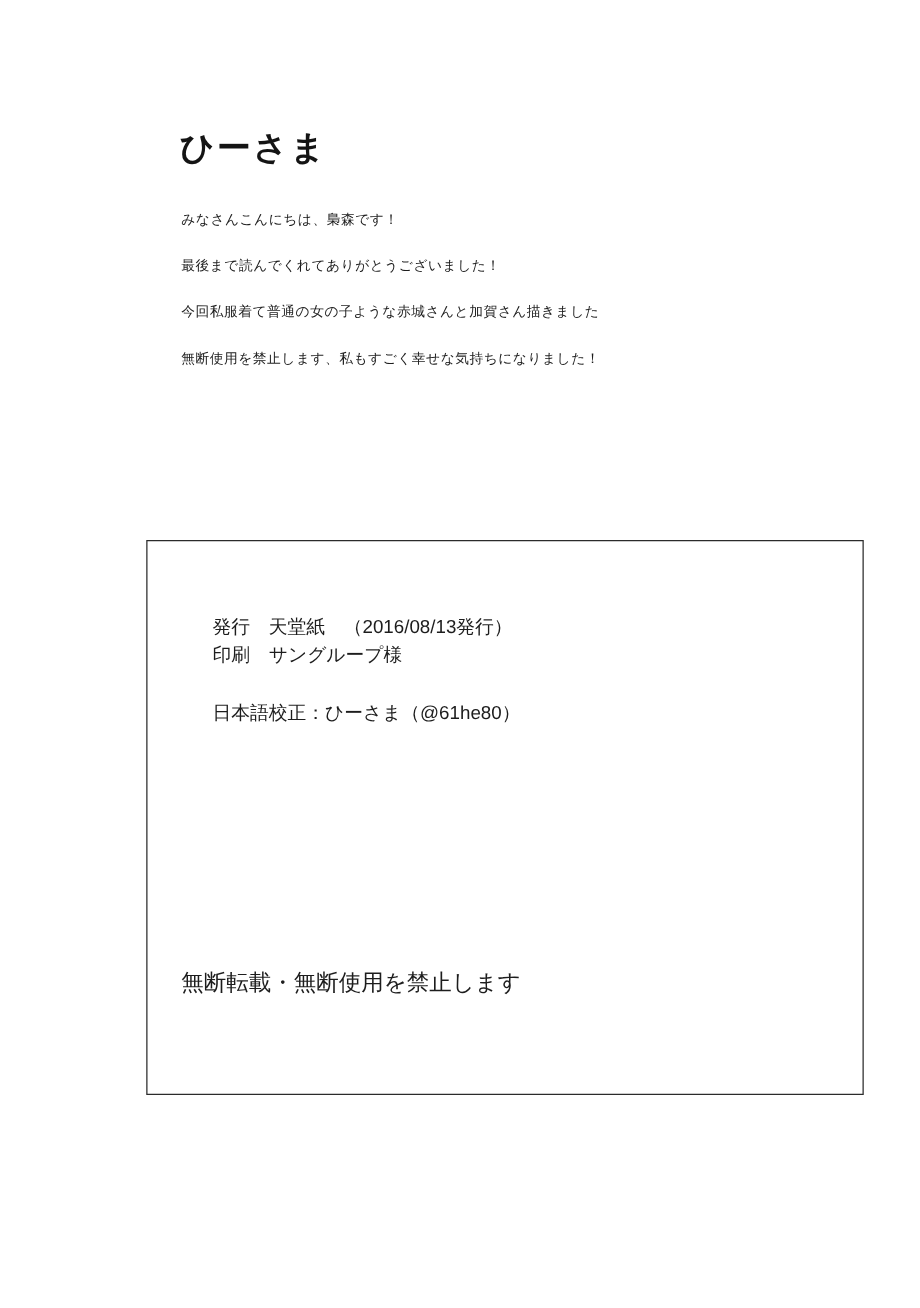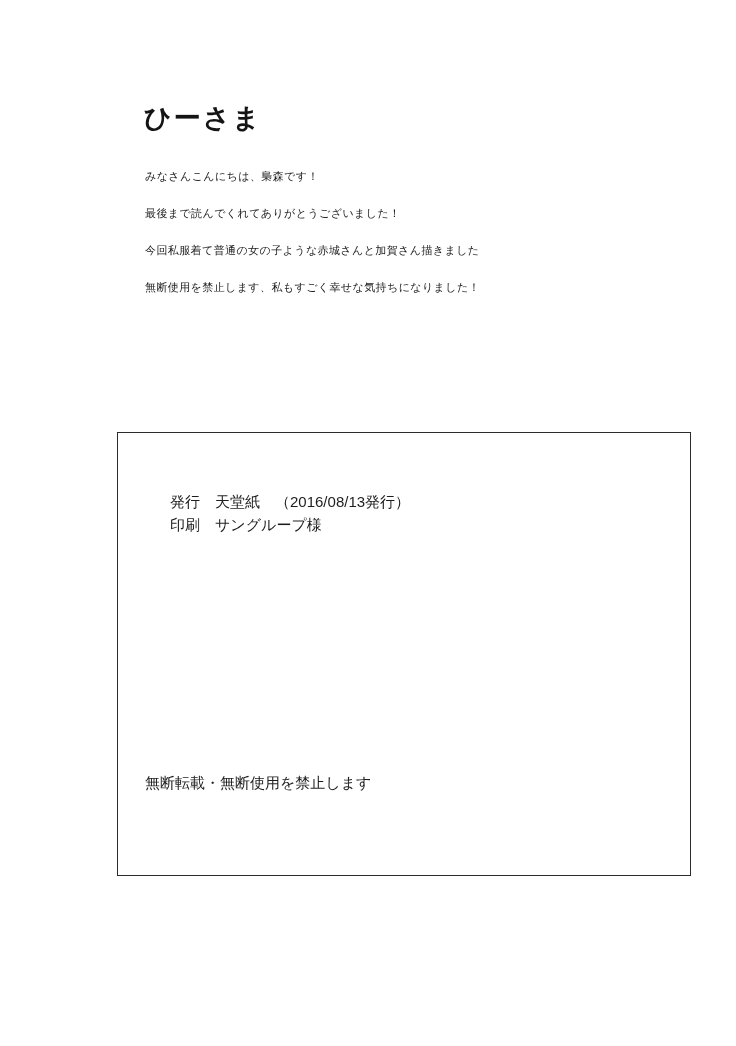--- a/index.html
+++ b/index.html
@@ -99,6 +99,7 @@
       <div class="col-line">発行　天堂紙　（2016/08/13発行）</div>
       <div class="col-line">印刷　サングループ様</div>
       <div class="col-gap"></div>
+      <div class="col-line">日本語校正：ひーさま（@61he80）</div>
     </div>
   </div>
 

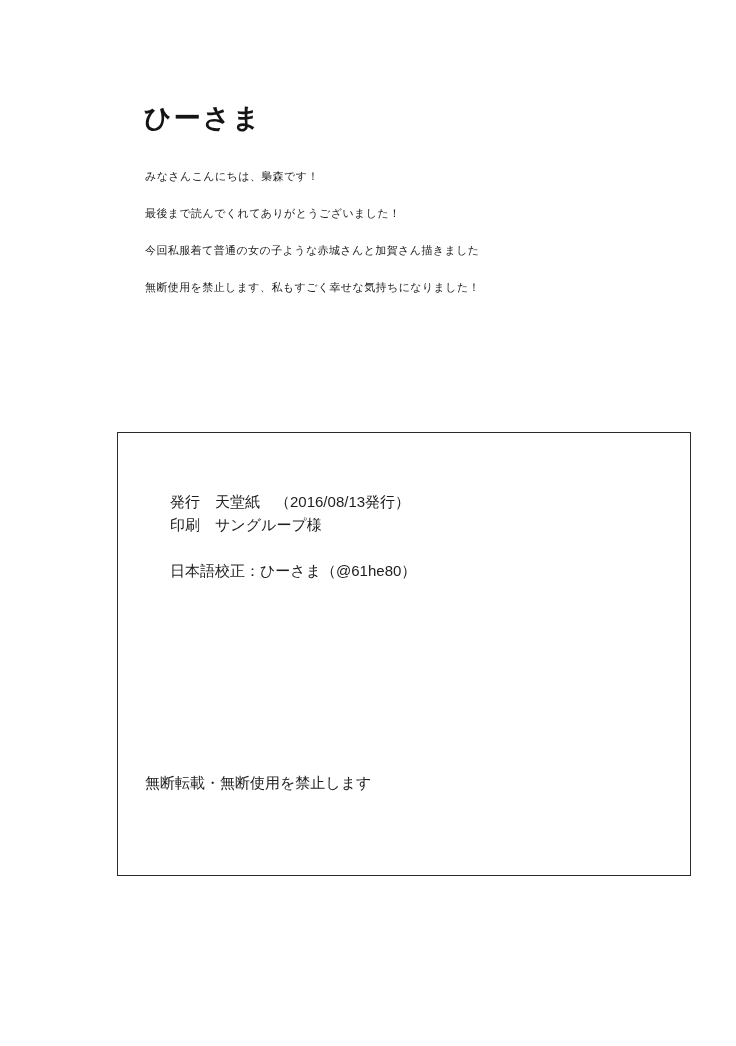--- a/index.html
+++ b/index.html
@@ -75,7 +75,7 @@
     position: absolute;
     left: 145px;
     top: 774px;
-    font-size: 15px;
+    font-size: 18px;
     color: #1d1d1d;
     white-space: nowrap;
   }

